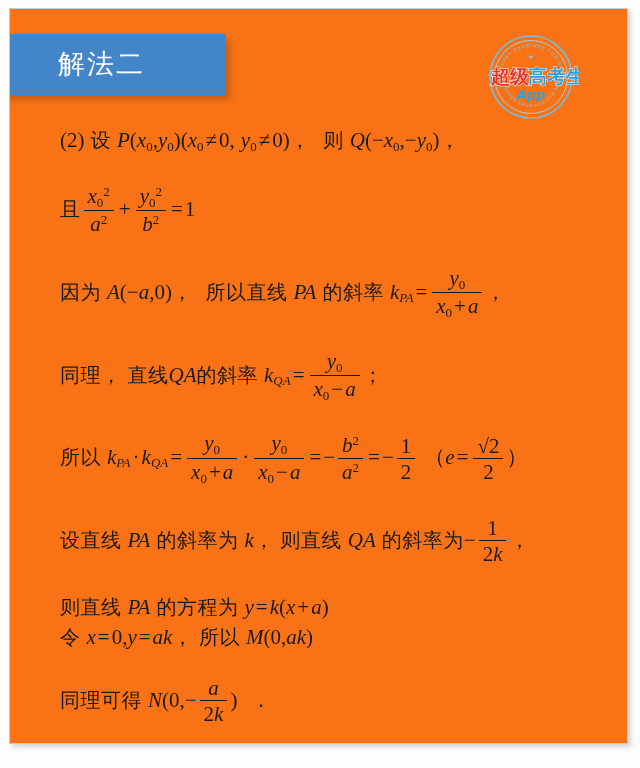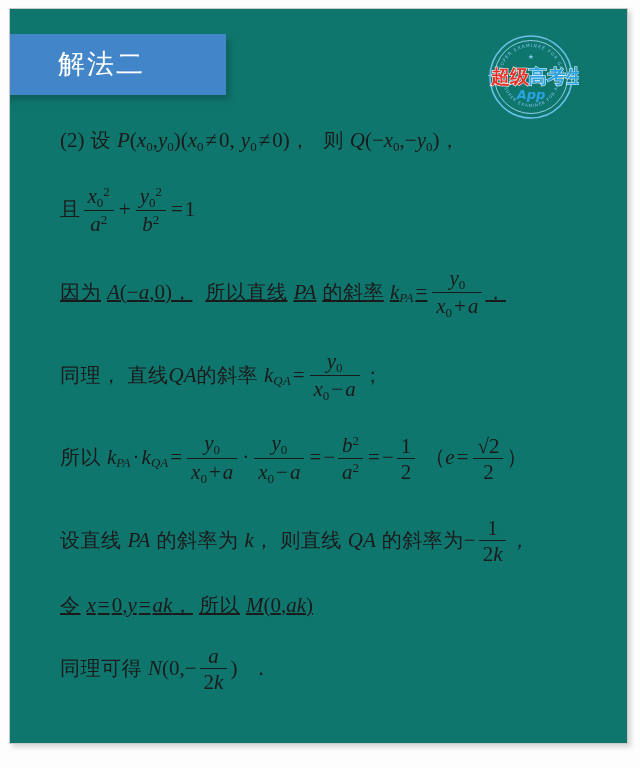--- a/index.html
+++ b/index.html
@@ -26,7 +26,7 @@
     top: 8px;
     width: 619px;
     height: 736px;
-    background: #0f766e;
+    background: #f97316;
     border: 1px solid #c9c9c9;
     box-shadow: 3px 3px 5px rgba(0,0,0,0.16);
     box-sizing: border-box;

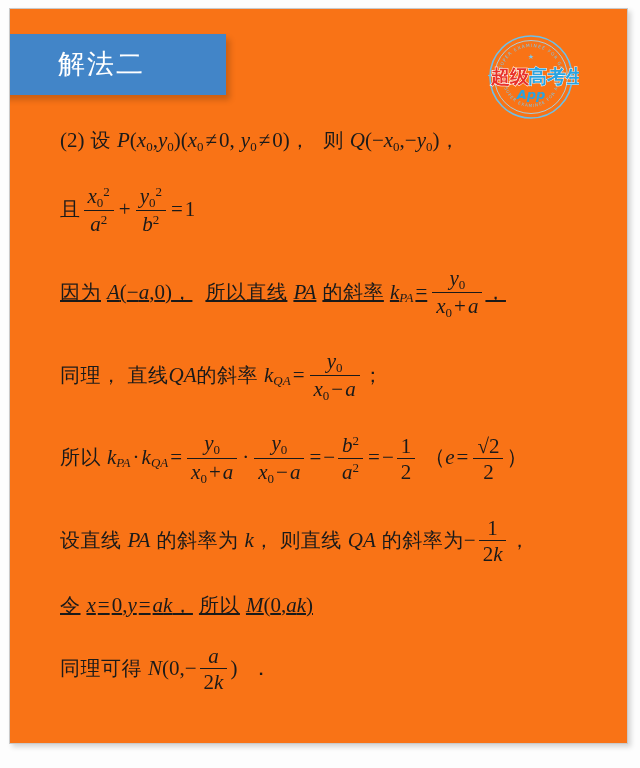--- a/index.html
+++ b/index.html
@@ -187,7 +187,7 @@
         <span class="cjk">且</span><span class="frac"><span class="num"><span class="mi">x</span><span class="sub">0</span><span class="sup">2</span></span><span class="den"><span class="mi">a</span><span class="sup">2</span></span></span><span class="op">+</span><span class="frac"><span class="num"><span class="mi">y</span><span class="sub">0</span><span class="sup">2</span></span><span class="den"><span class="mi">b</span><span class="sup">2</span></span></span><span class="op">=</span><span class="mn">1</span>
       </div>
 
-      <div class="mline" style="margin-top:24px;text-decoration:underline;">
+      <div class="mline" style="margin-top:24px;">
         <span class="cjk">因为</span><span class="gap-s"></span><span class="mi">A</span><span class="mn">(</span><span class="mn">−</span><span class="mi">a</span><span class="mn">,</span><span class="mn">0</span><span class="mn">)</span><span class="cjk">，</span><span class="gap"></span><span class="cjk">所以直线</span><span class="gap-s"></span><span class="mi">PA</span><span class="gap-s"></span><span class="cjk">的斜率</span><span class="gap-s"></span><span class="mi">k</span><span class="subi">PA</span><span class="op">=</span><span class="frac"><span class="num"><span class="mi">y</span><span class="sub">0</span></span><span class="den"><span class="mi">x</span><span class="sub">0</span><span class="op">+</span><span class="mi">a</span></span></span><span class="cjk">，</span>
       </div>
 

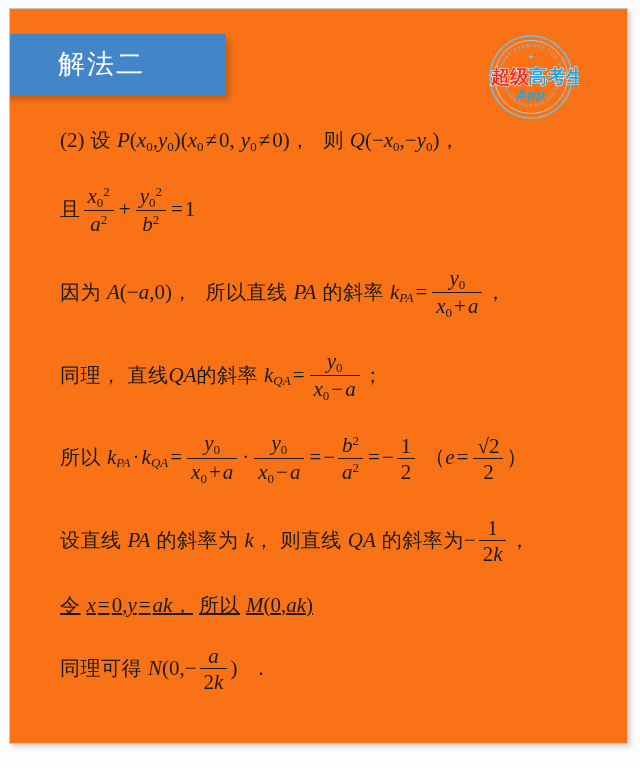--- a/index.html
+++ b/index.html
@@ -203,6 +203,9 @@
         <span class="cjk">设直线</span><span class="gap-s"></span><span class="mi">PA</span><span class="gap-s"></span><span class="cjk">的斜率为</span><span class="gap-s"></span><span class="mi">k</span><span class="cjk">，</span><span class="gap-s"></span><span class="cjk">则直线</span><span class="gap-s"></span><span class="mi">QA</span><span class="gap-s"></span><span class="cjk">的斜率为</span><span class="mn">−</span><span class="frac"><span class="num"><span class="mn">1</span></span><span class="den"><span class="mn">2</span><span class="mi">k</span></span></span><span class="cjk">，</span>
       </div>
 
+      <div class="mline" style="margin-top:24px;">
+        <span class="cjk">则直线</span><span class="gap-s"></span><span class="mi">PA</span><span class="gap-s"></span><span class="cjk">的方程为</span><span class="gap-s"></span><span class="mi">y</span><span class="op">=</span><span class="mi">k</span><span class="mn">(</span><span class="mi">x</span><span class="op">+</span><span class="mi">a</span><span class="mn">)</span>
+      </div>
 
       <div class="mline" style="margin-top:22px;text-decoration:underline;">
         <span class="cjk">令</span><span class="gap-s"></span><span class="mi">x</span><span class="op">=</span><span class="mn">0</span><span class="mn">,</span><span class="mi">y</span><span class="op">=</span><span class="mi">a</span><span class="mi">k</span><span class="cjk">，</span><span class="gap-s"></span><span class="cjk">所以</span><span class="gap-s"></span><span class="mi">M</span><span class="mn">(</span><span class="mn">0</span><span class="mn">,</span><span class="mi">a</span><span class="mi">k</span><span class="mn">)</span>

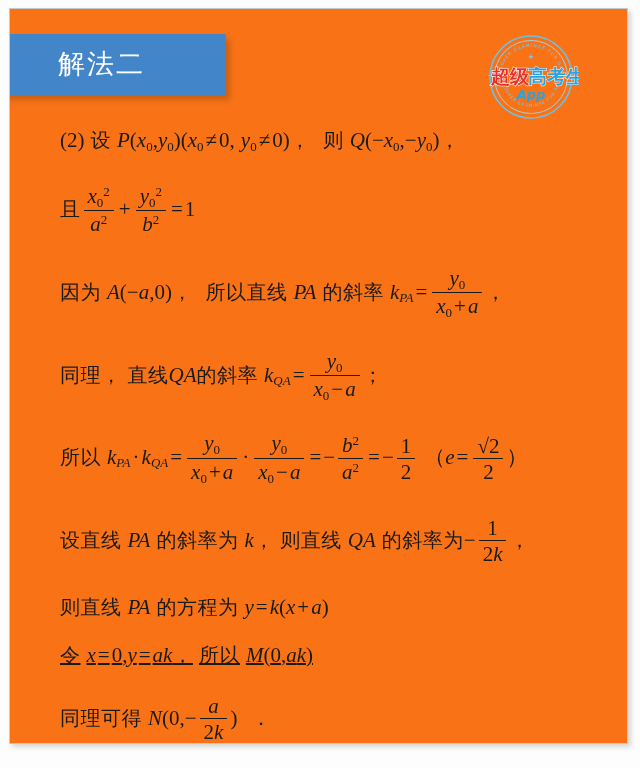--- a/index.html
+++ b/index.html
@@ -207,7 +207,7 @@
         <span class="cjk">则直线</span><span class="gap-s"></span><span class="mi">PA</span><span class="gap-s"></span><span class="cjk">的方程为</span><span class="gap-s"></span><span class="mi">y</span><span class="op">=</span><span class="mi">k</span><span class="mn">(</span><span class="mi">x</span><span class="op">+</span><span class="mi">a</span><span class="mn">)</span>
       </div>
 
-      <div class="mline" style="margin-top:22px;text-decoration:underline;">
+      <div class="mline" style="margin-top:4px;">
         <span class="cjk">令</span><span class="gap-s"></span><span class="mi">x</span><span class="op">=</span><span class="mn">0</span><span class="mn">,</span><span class="mi">y</span><span class="op">=</span><span class="mi">a</span><span class="mi">k</span><span class="cjk">，</span><span class="gap-s"></span><span class="cjk">所以</span><span class="gap-s"></span><span class="mi">M</span><span class="mn">(</span><span class="mn">0</span><span class="mn">,</span><span class="mi">a</span><span class="mi">k</span><span class="mn">)</span>
       </div>
 

